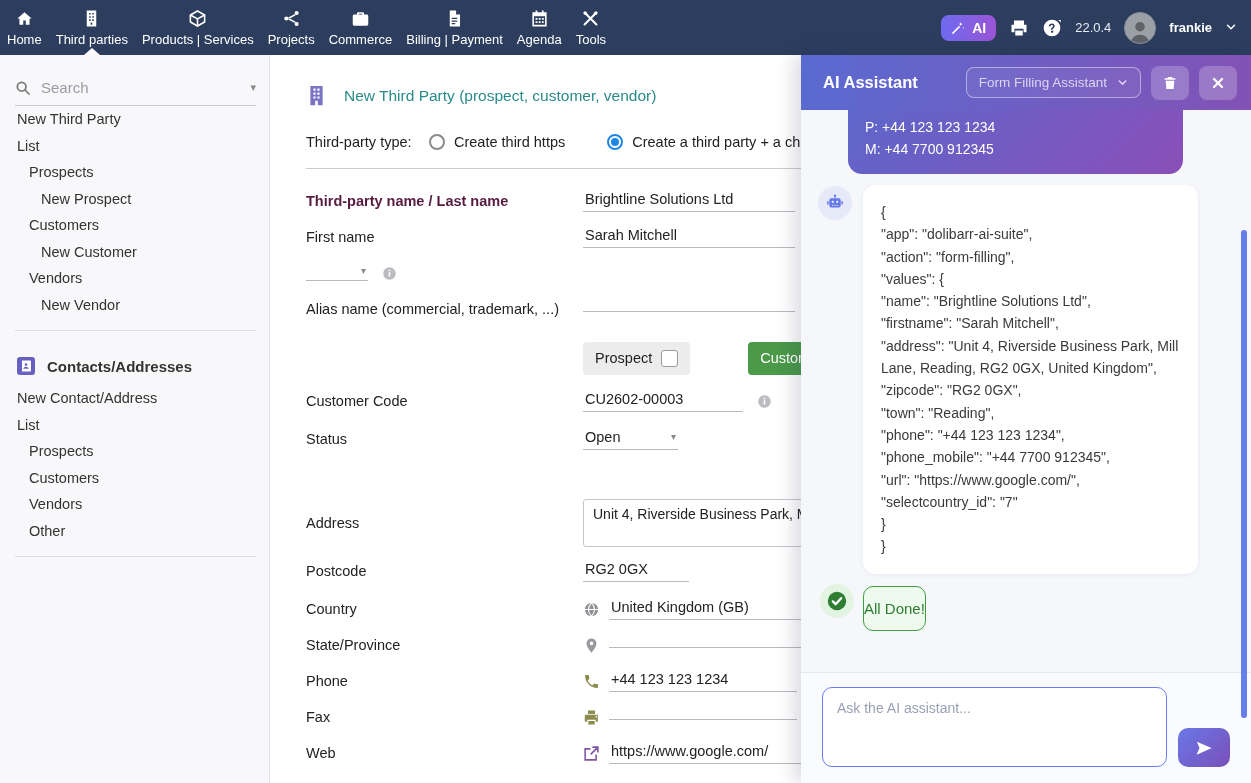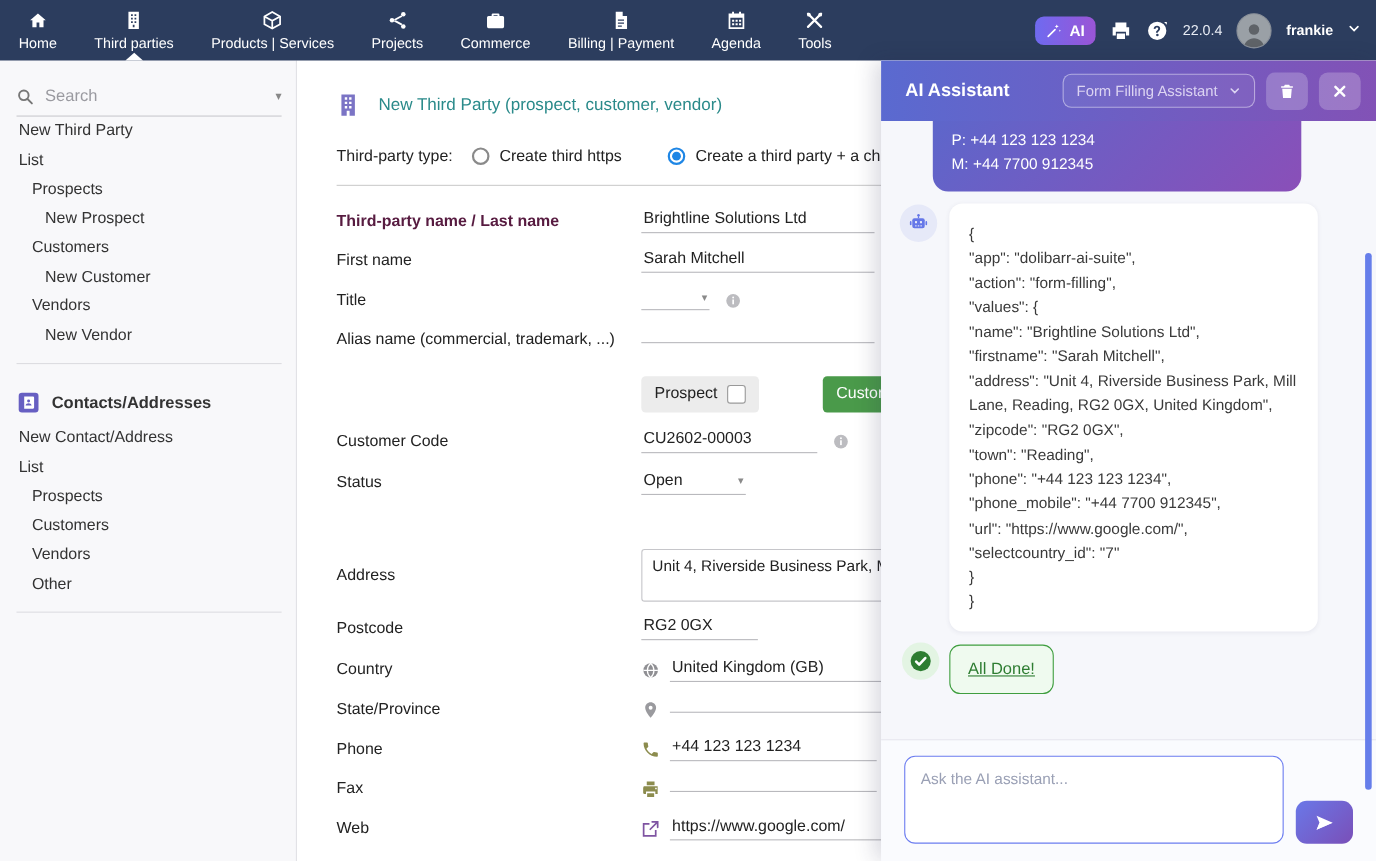--- a/index.html
+++ b/index.html
@@ -11,7 +11,7 @@
     background:#2c3d5e; display:flex; align-items:stretch; color:#fff; z-index:40; }
   .nav-items { display:flex; align-items:stretch; }
   .nav-item { position:relative; display:flex; flex-direction:column; align-items:center;
-    justify-content:center; gap:4px; padding:0 17px; font-size:13px; cursor:pointer; }
+    justify-content:center; gap:4px; padding:0 7px; font-size:13px; cursor:pointer; }
   .nav-item svg { width:19px; height:19px; }
   .nav-item .navcaret { position:absolute; bottom:0; left:50%; transform:translateX(-50%);
     width:0; height:0; border-left:8px solid transparent; border-right:8px solid transparent;

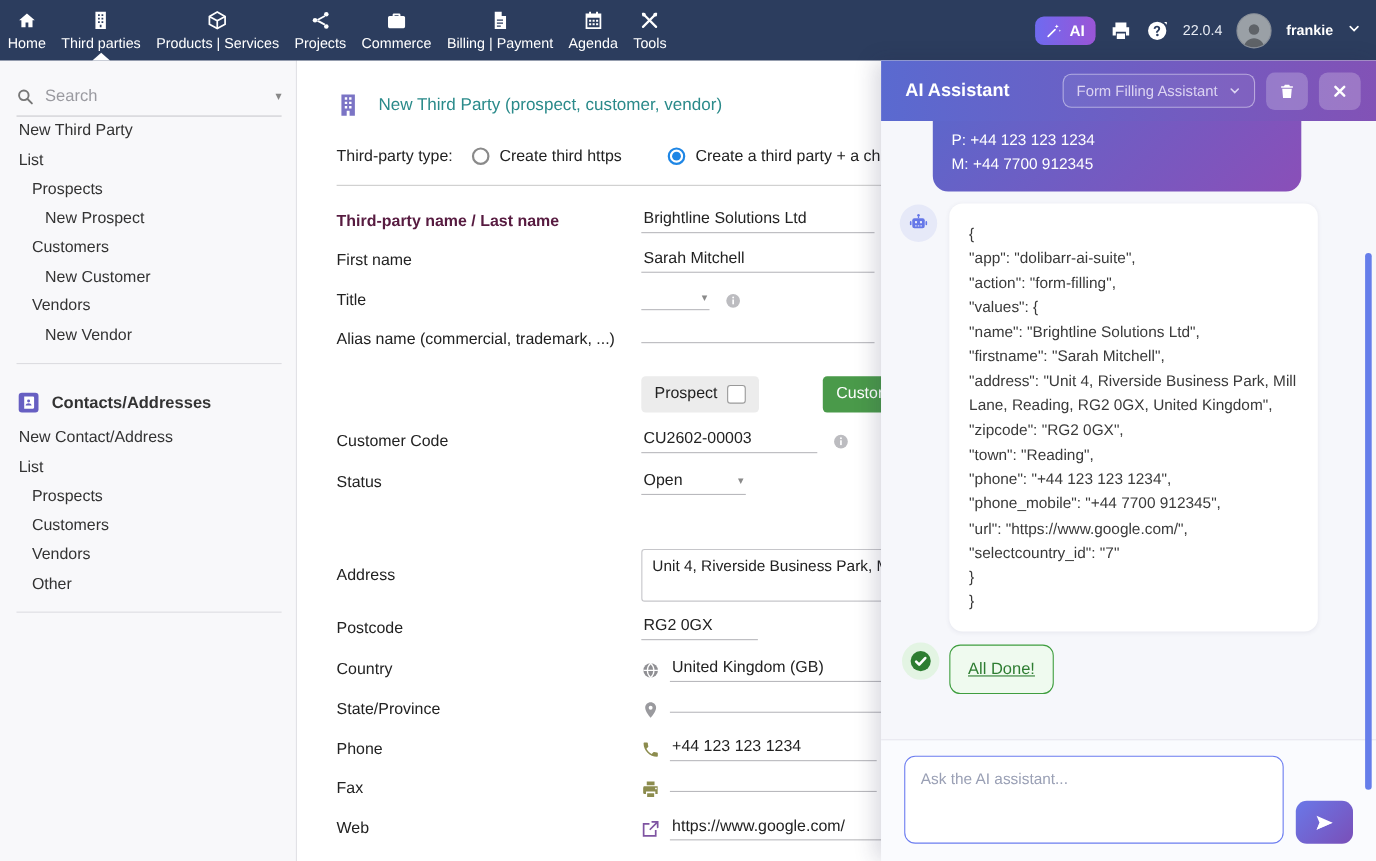--- a/index.html
+++ b/index.html
@@ -289,7 +289,6 @@
       <span class="uin" style="width:212px">Sarah Mitchell</span>
     </div>
     <div class="frow">
-      <span class="flabel">Title</span>
       <span class="uin" style="width:62px">
             <span></span>
             <span class="caret-sm">▾</span>

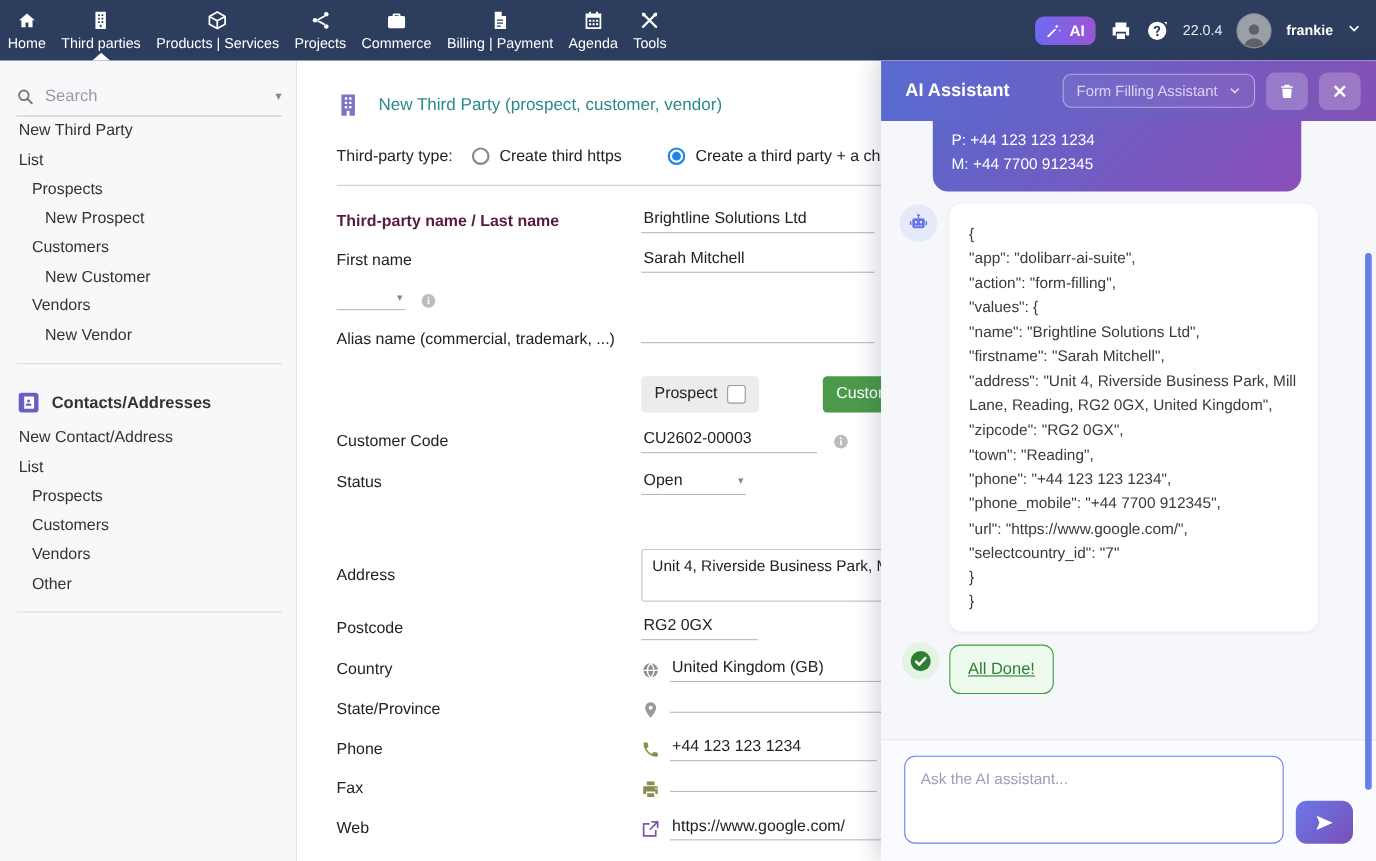--- a/index.html
+++ b/index.html
@@ -113,7 +113,7 @@
     background:#e3f4e3; display:flex; align-items:center; justify-content:center; }
   .done-avatar svg { width:22px; height:22px; }
   .done-bubble { position:absolute; left:62px; top:476px; background:#effaef;
-    border:1.5px solid #3f9e3f; border-radius:10px; padding:13px 16px; font-size:15px; color:#2e7d32;text-decoration:underline; }
+    border:1.5px solid #3f9e3f; border-radius:10px; padding:13px 0; font-size:15px; color:#2e7d32; }
   .ai-input-area { position:relative; flex:0 0 111px; background:#fafbfe; border-top:1px solid #e7e7ee; }
   .ai-textarea { position:absolute; left:21px; top:14px; width:345px; height:80px; resize:none;
     border:1.5px solid #6b7cf0; border-radius:10px; padding:12px 14px; font-size:14px; color:#333;

